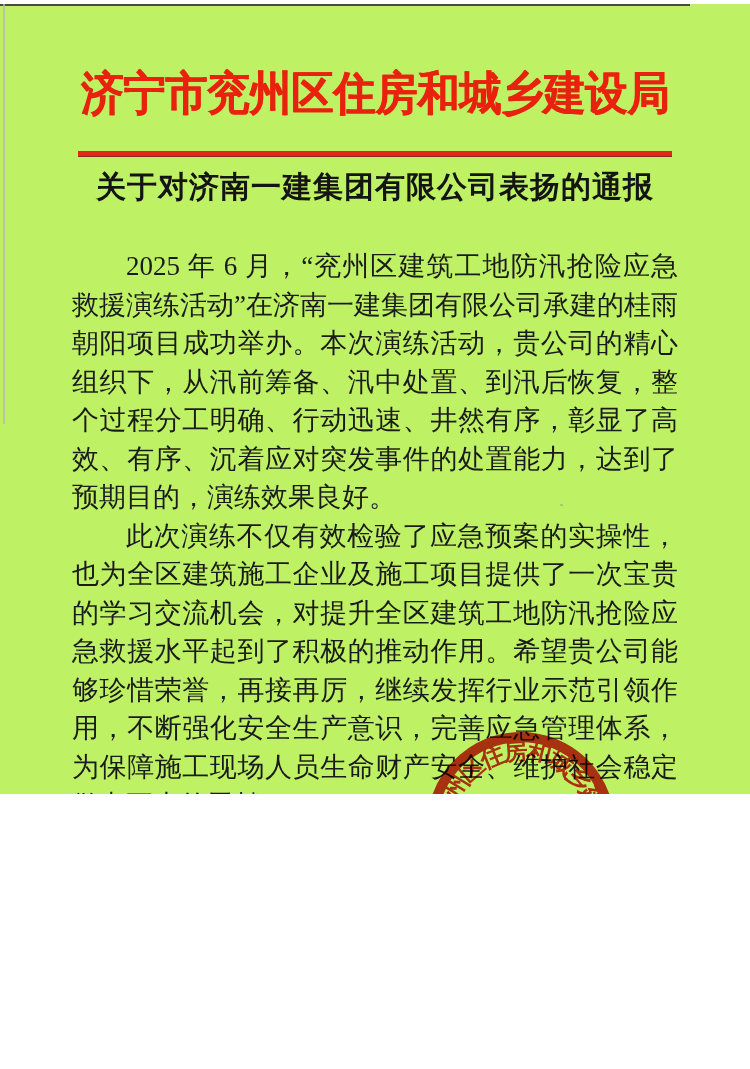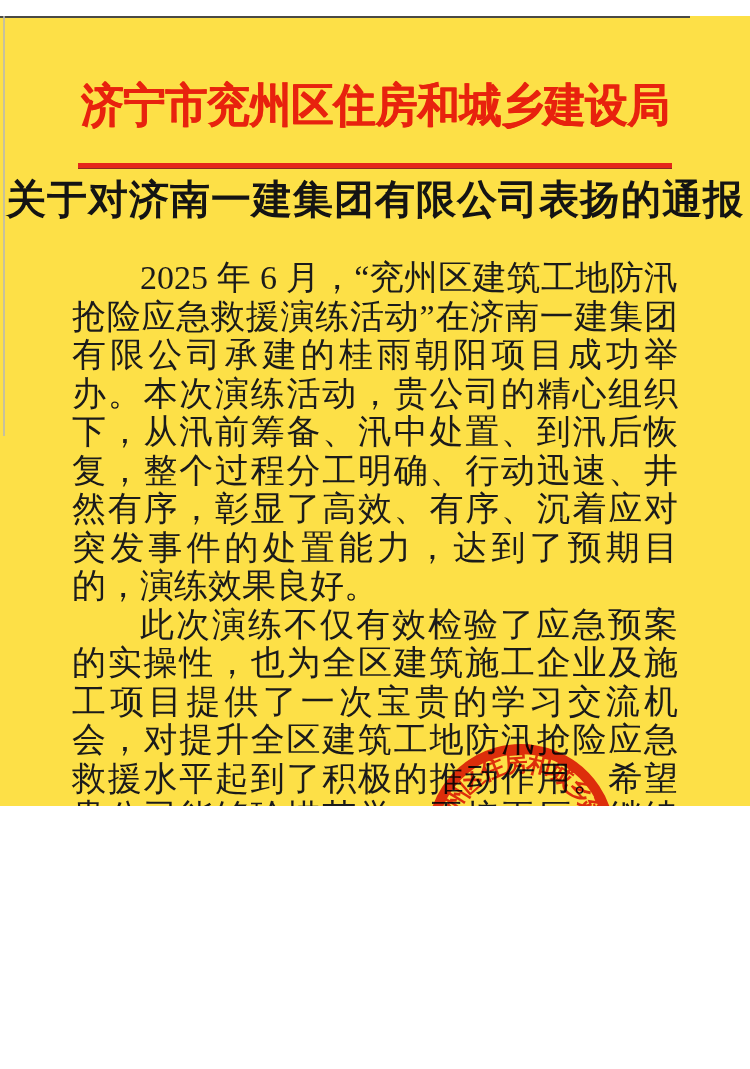--- a/index.html
+++ b/index.html
@@ -4,8 +4,8 @@
 <style>
   html,body{margin:0;padding:0;background:#ffffff;}
   .page{
-    position:relative;width:750px;height:790px;background:#fde047;
-    overflow:hidden;margin:16px auto;
+    position:relative;width:750px;height:790px;background:#bef264;
+    overflow:hidden;margin:4px auto;
     font-family:"Liberation Serif","DejaVu Serif",serif;
   }
   

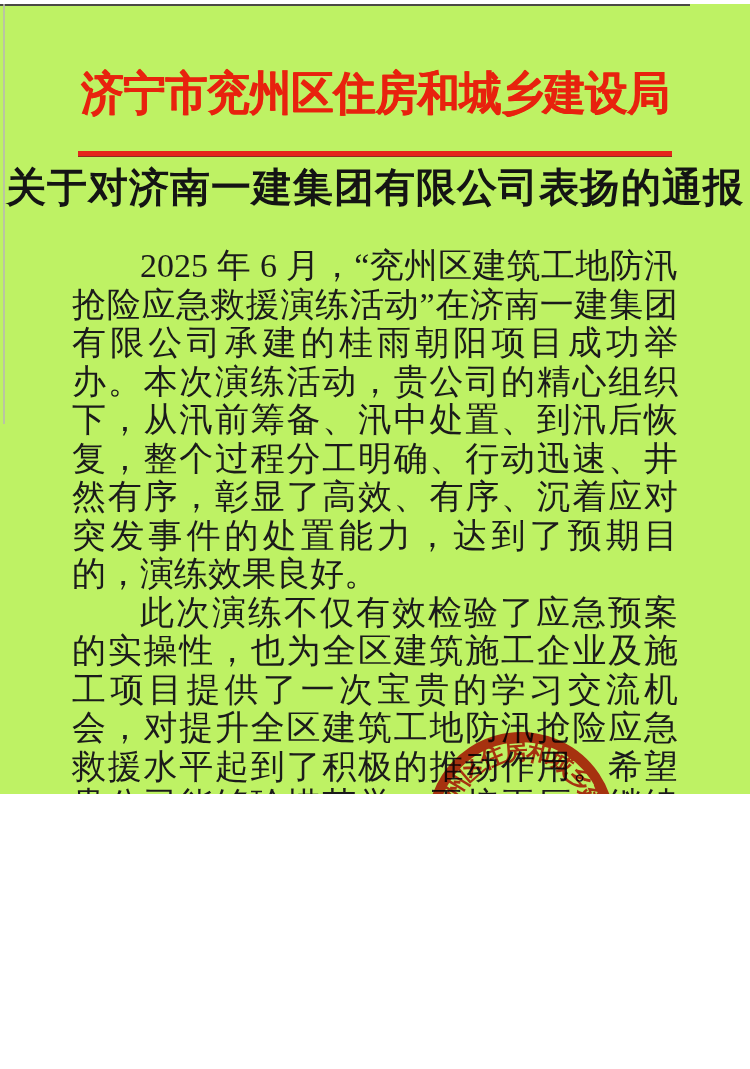--- a/index.html
+++ b/index.html
@@ -27,7 +27,7 @@
   .doc-title{
     position:absolute;top:161px;left:0;width:100%;margin:0;
     text-align:center;font-family:"Liberation Sans","DejaVu Sans",sans-serif;
-    font-size:40px;line-height:44px;font-weight:700;color:#141414;letter-spacing:1px;
+    font-size:30px;line-height:44px;font-weight:700;color:#141414;letter-spacing:1px;
   }
 
   

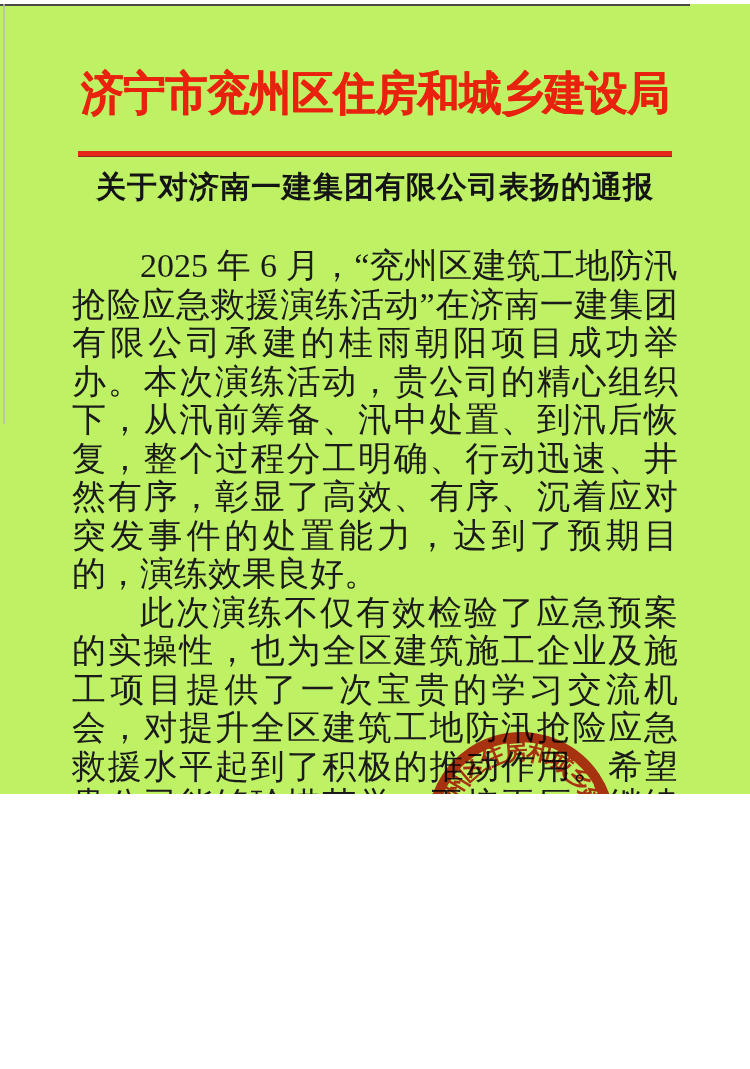--- a/index.html
+++ b/index.html
@@ -33,7 +33,7 @@
   
   .body{
     position:absolute;top:243px;left:72px;width:606px;
-    font-size:34px;line-height:38.5px;color:#1b1b1b;
+    font-size:27px;line-height:38.5px;color:#1b1b1b;
     text-align:justify;
   }
   .body p{margin:0;text-indent:2em;}

